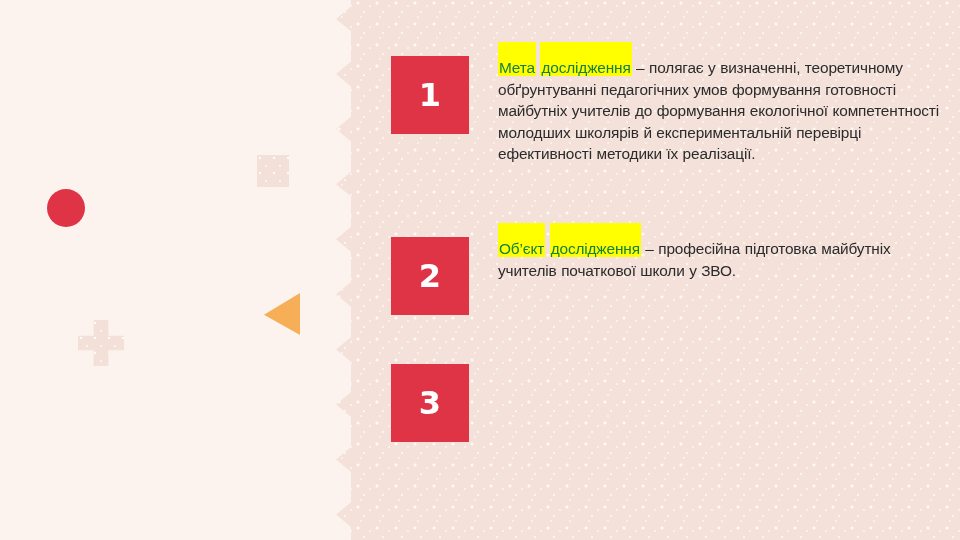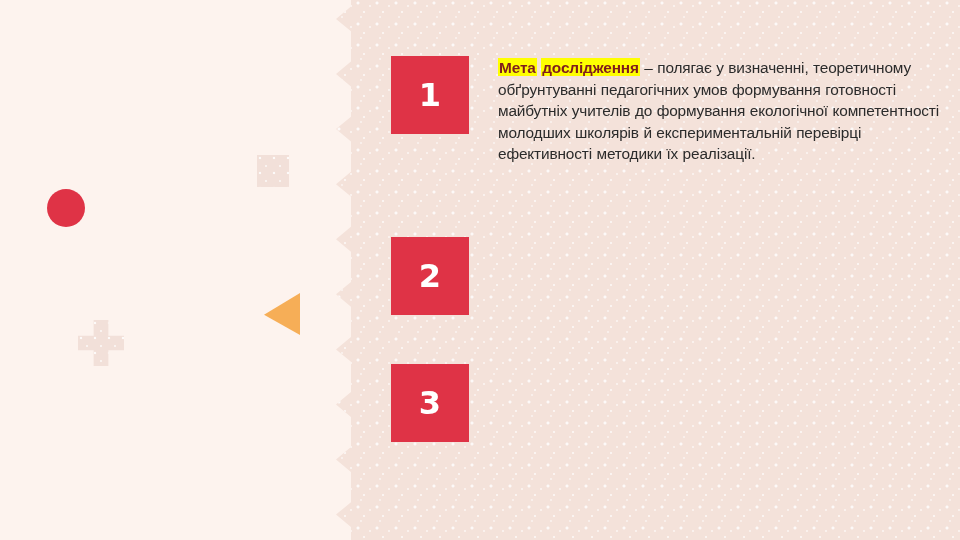--- a/index.html
+++ b/index.html
@@ -144,9 +144,9 @@
   }
   .hl {
     background: #FFFF00;
-    font-weight: bold;
-    color: #7f1d1d;
-    padding: 1px 1px 0 1px;
+    font-weight: normal;
+    color: #15803d;
+    padding: 17px 1px 0 1px;
     box-decoration-break: clone;
     -webkit-box-decoration-break: clone;
   }

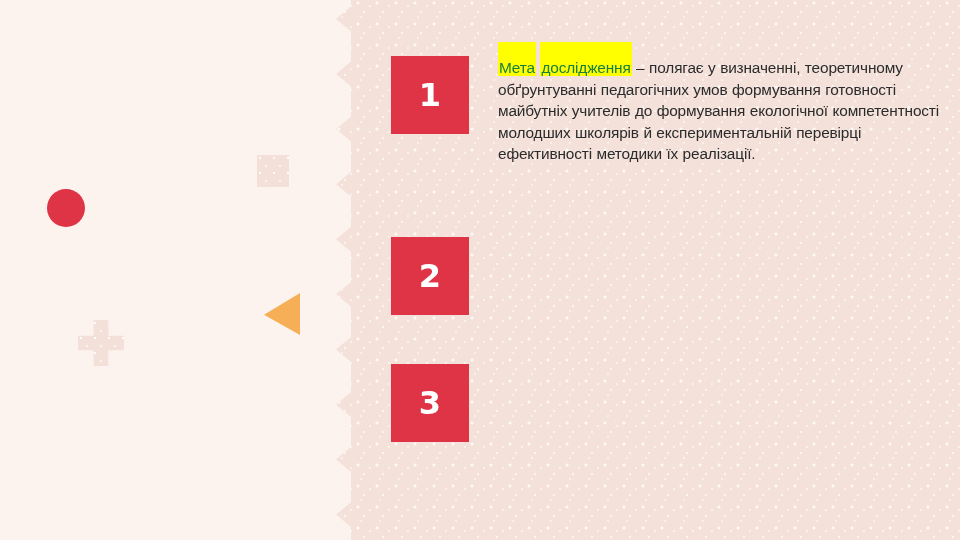--- a/index.html
+++ b/index.html
@@ -176,6 +176,9 @@
     <div class="num-box">
       <span class="num">2</span>
     </div>
+    <div class="block-text">
+      <span class="hl">Об’єкт</span><span> </span><span class="hl">дослідження</span><span> – професійна підготовка майбутніх учителів початкової школи у ЗВО.</span>
+    </div>
   </div>
 
   <div class="block" id="block-3">

